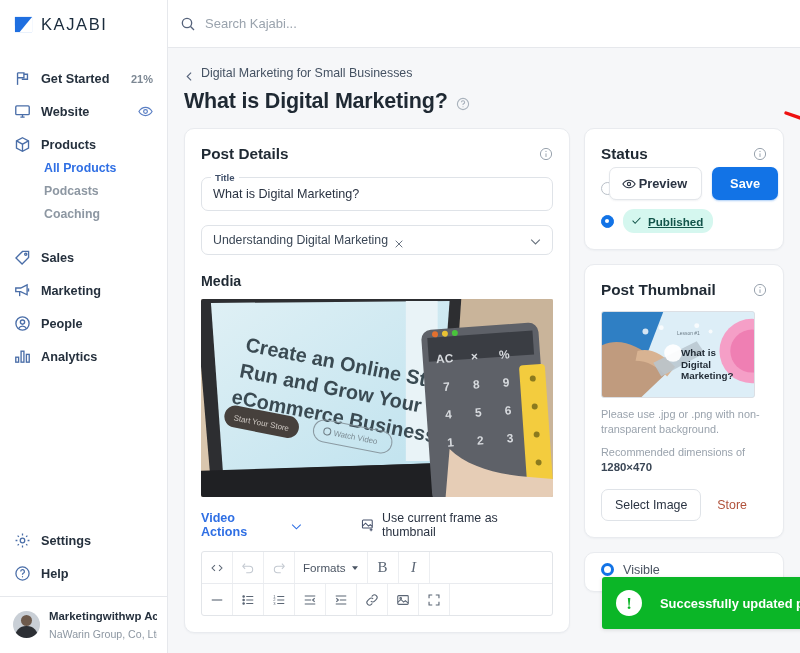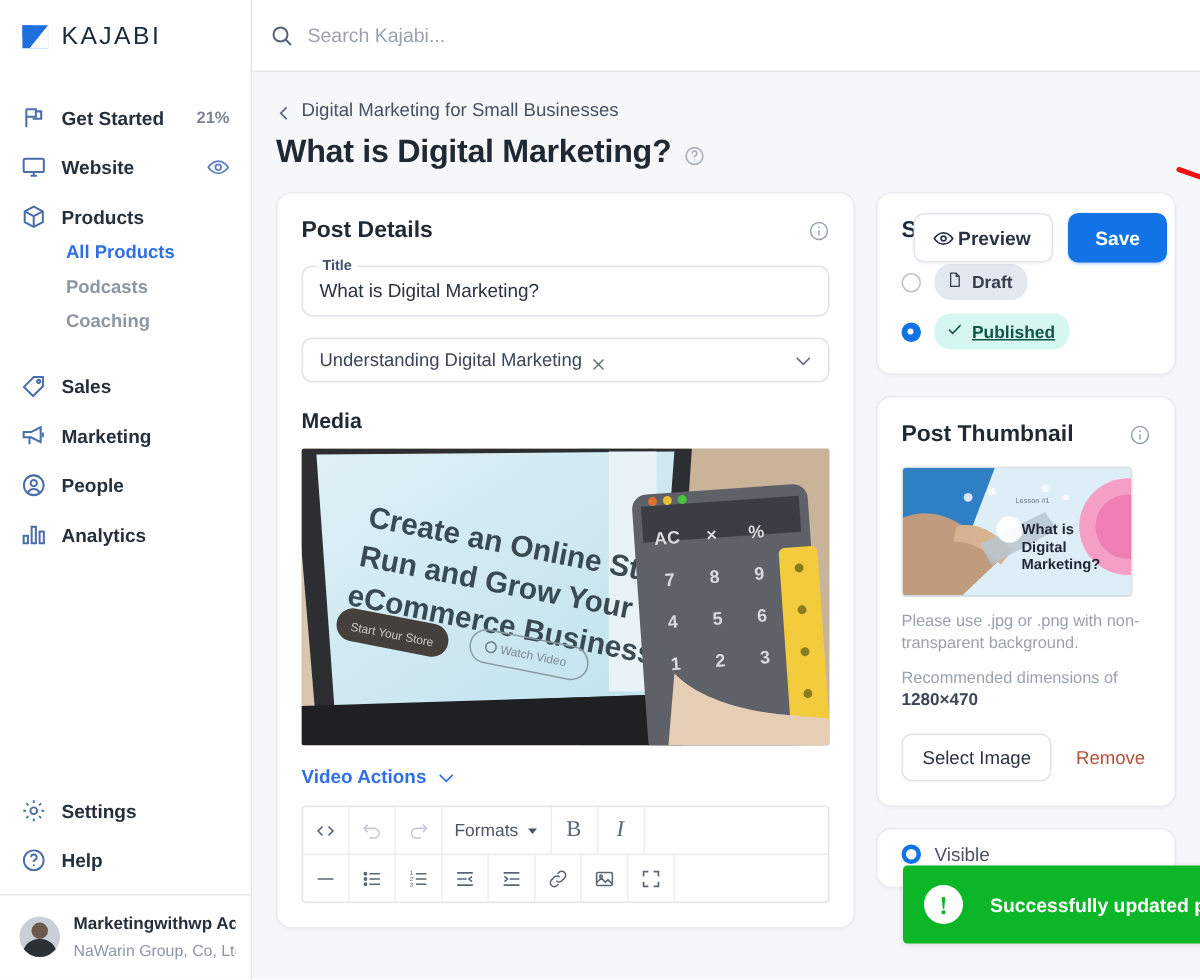--- a/index.html
+++ b/index.html
@@ -89,7 +89,7 @@
   .btn {
     font-family: inherit; cursor: pointer; border-radius: 7px;
     display: inline-flex; align-items: center; gap: 3px;
-    font-size: 12.8px; font-weight: 600;
+    font-size: 12.8px; font-weight: 600; margin-top: 25px;
   }
   .btn-preview {
     background: #ffffff; border: 1px solid #e3e6ea; color: #2a3342;

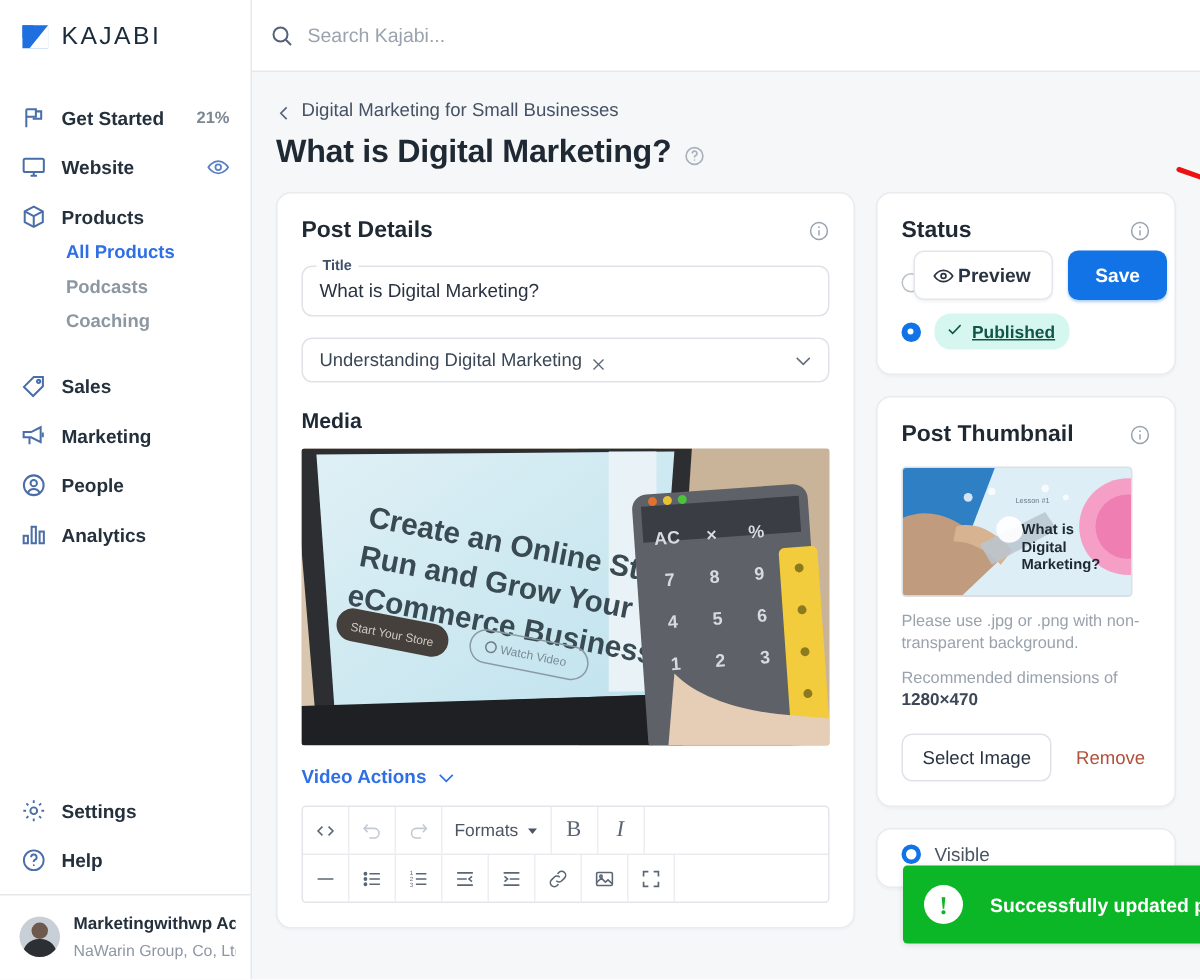--- a/index.html
+++ b/index.html
@@ -689,7 +689,7 @@
               </div>
               <div class="thumb-actions">
                 <button class="btn-select">Select Image</button>
-                <span class="link-remove">Remove</span>
+                <span class="link-remove">Store</span>
               </div>
             </div>
           </div>

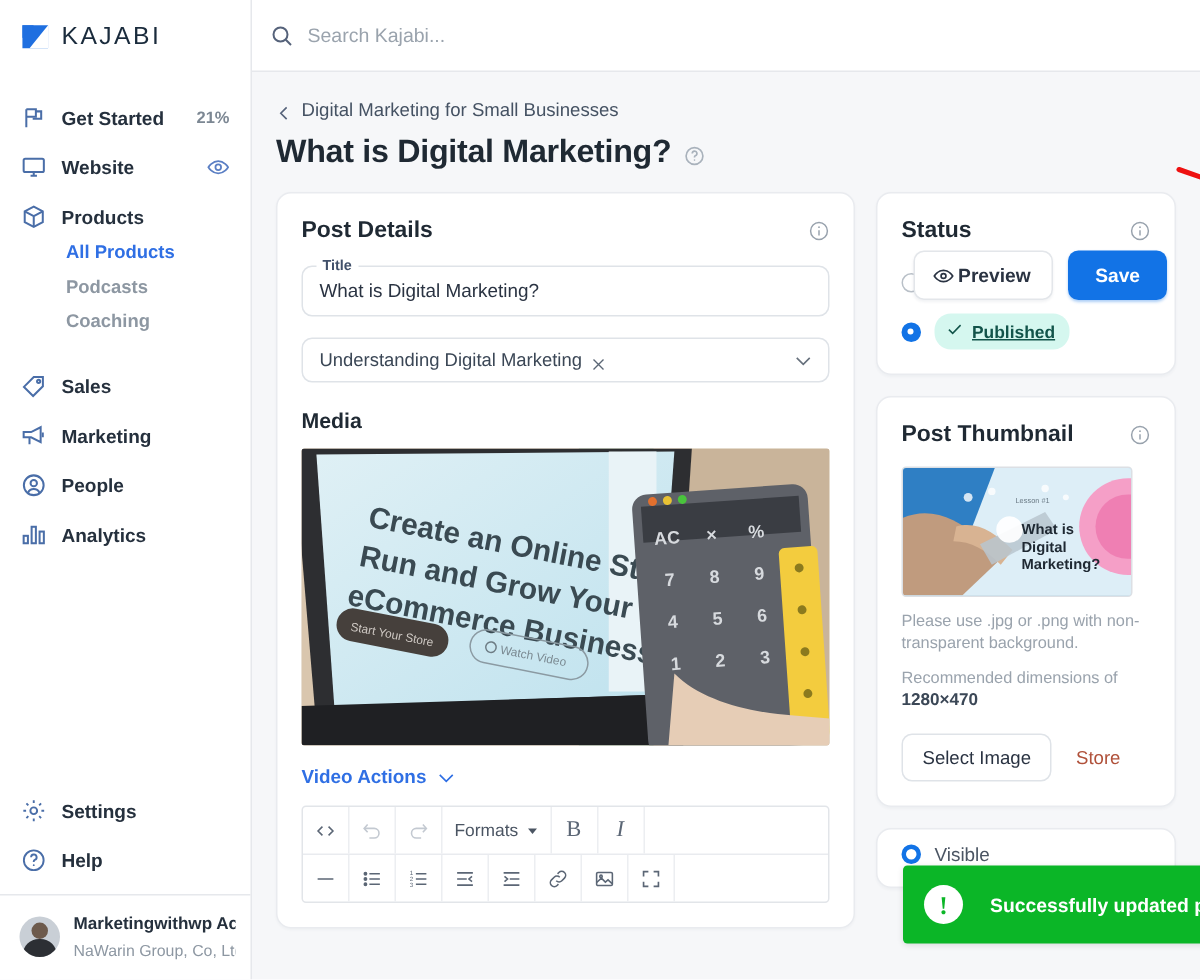--- a/index.html
+++ b/index.html
@@ -516,6 +516,16 @@
                       </svg>
                   </span>
                 </span>
+                <span class="frame-thumb">
+                  <span class="ft-ico">
+                    <svg viewBox="0 0 24 24" fill="none" stroke="currentColor" stroke-width="1.8">
+                        <rect x="2.5" y="3.5" width="17" height="14" rx="1.5"></rect>
+                        <path d="M2.5 14 8 9l5 5 3-2.5 3.5 3"></path>
+                        <path d="M17.5 18v5M15 20.5h5"></path>
+                      </svg>
+                  </span>
+                  <span class="ft-text">Use current frame as thumbnail</span>
+                </span>
               </div>
 
               <div class="editor">

